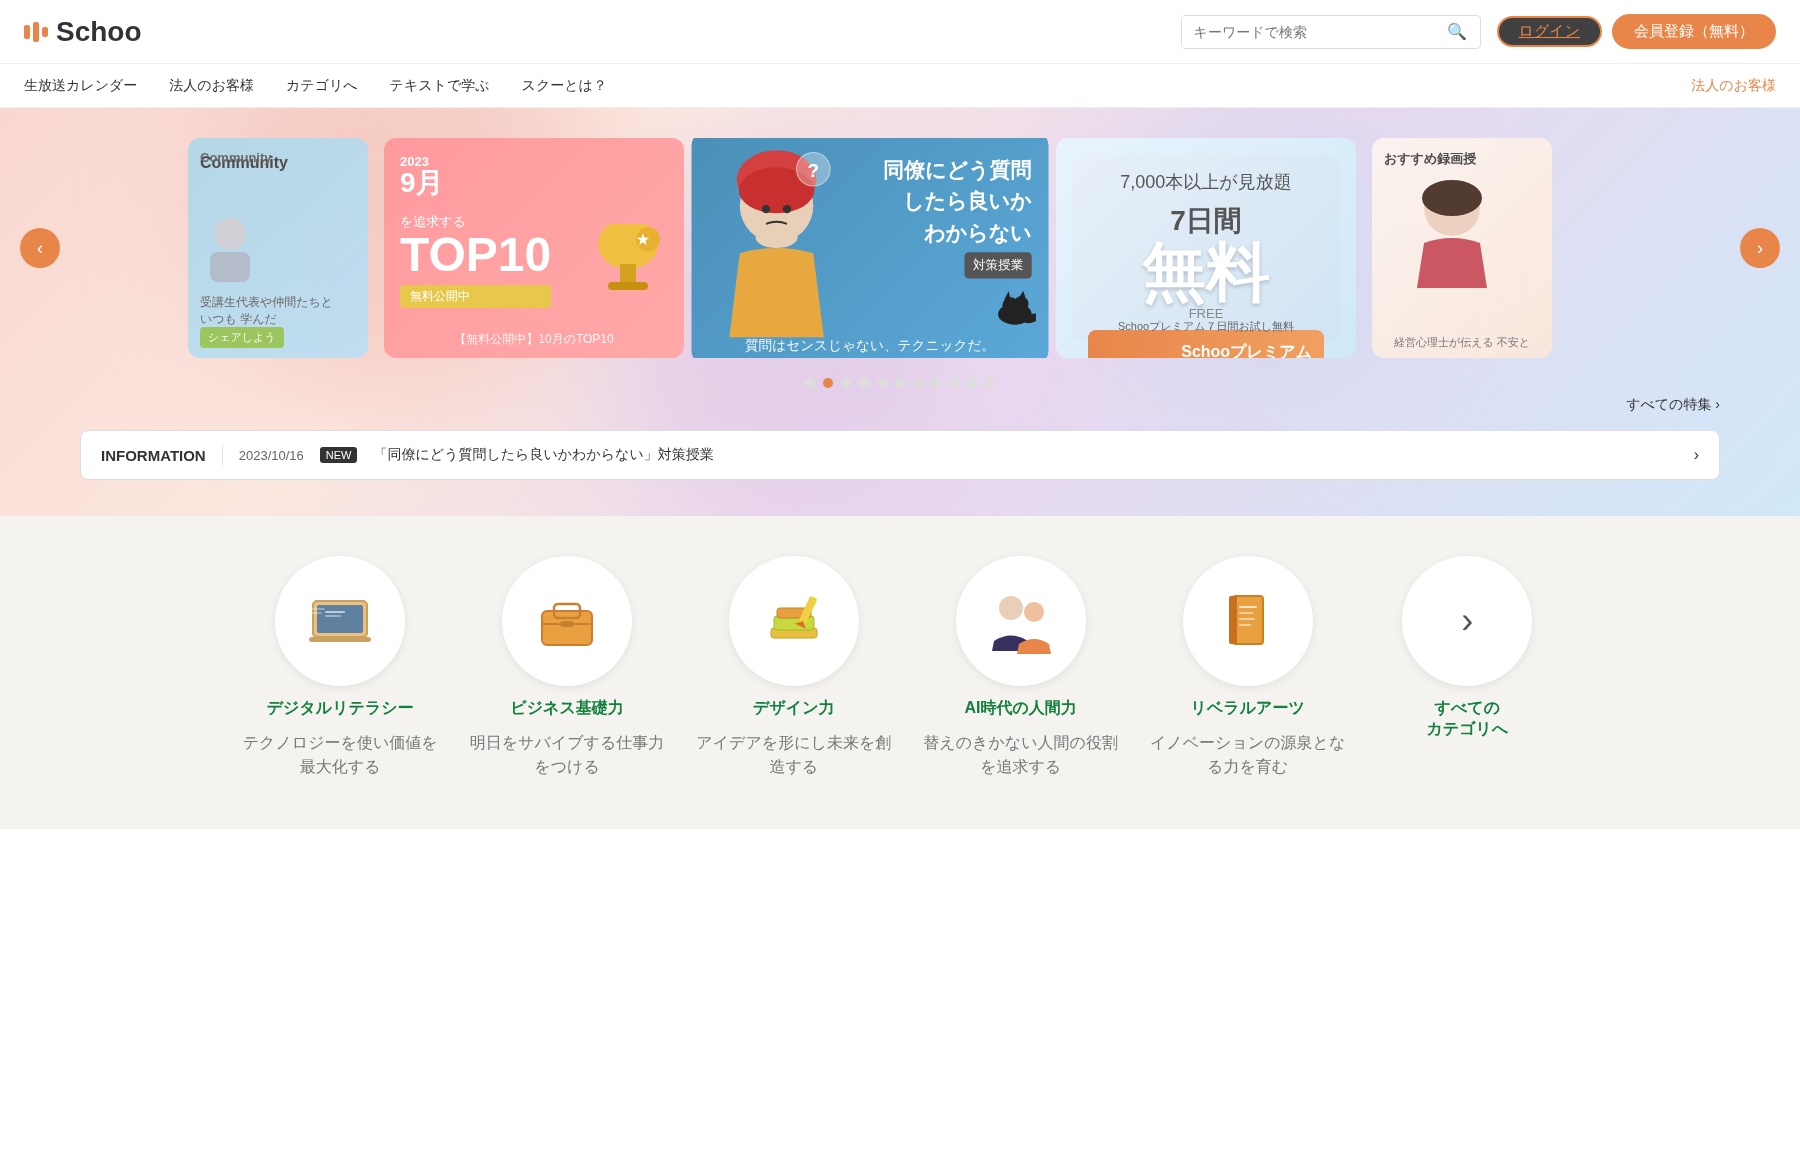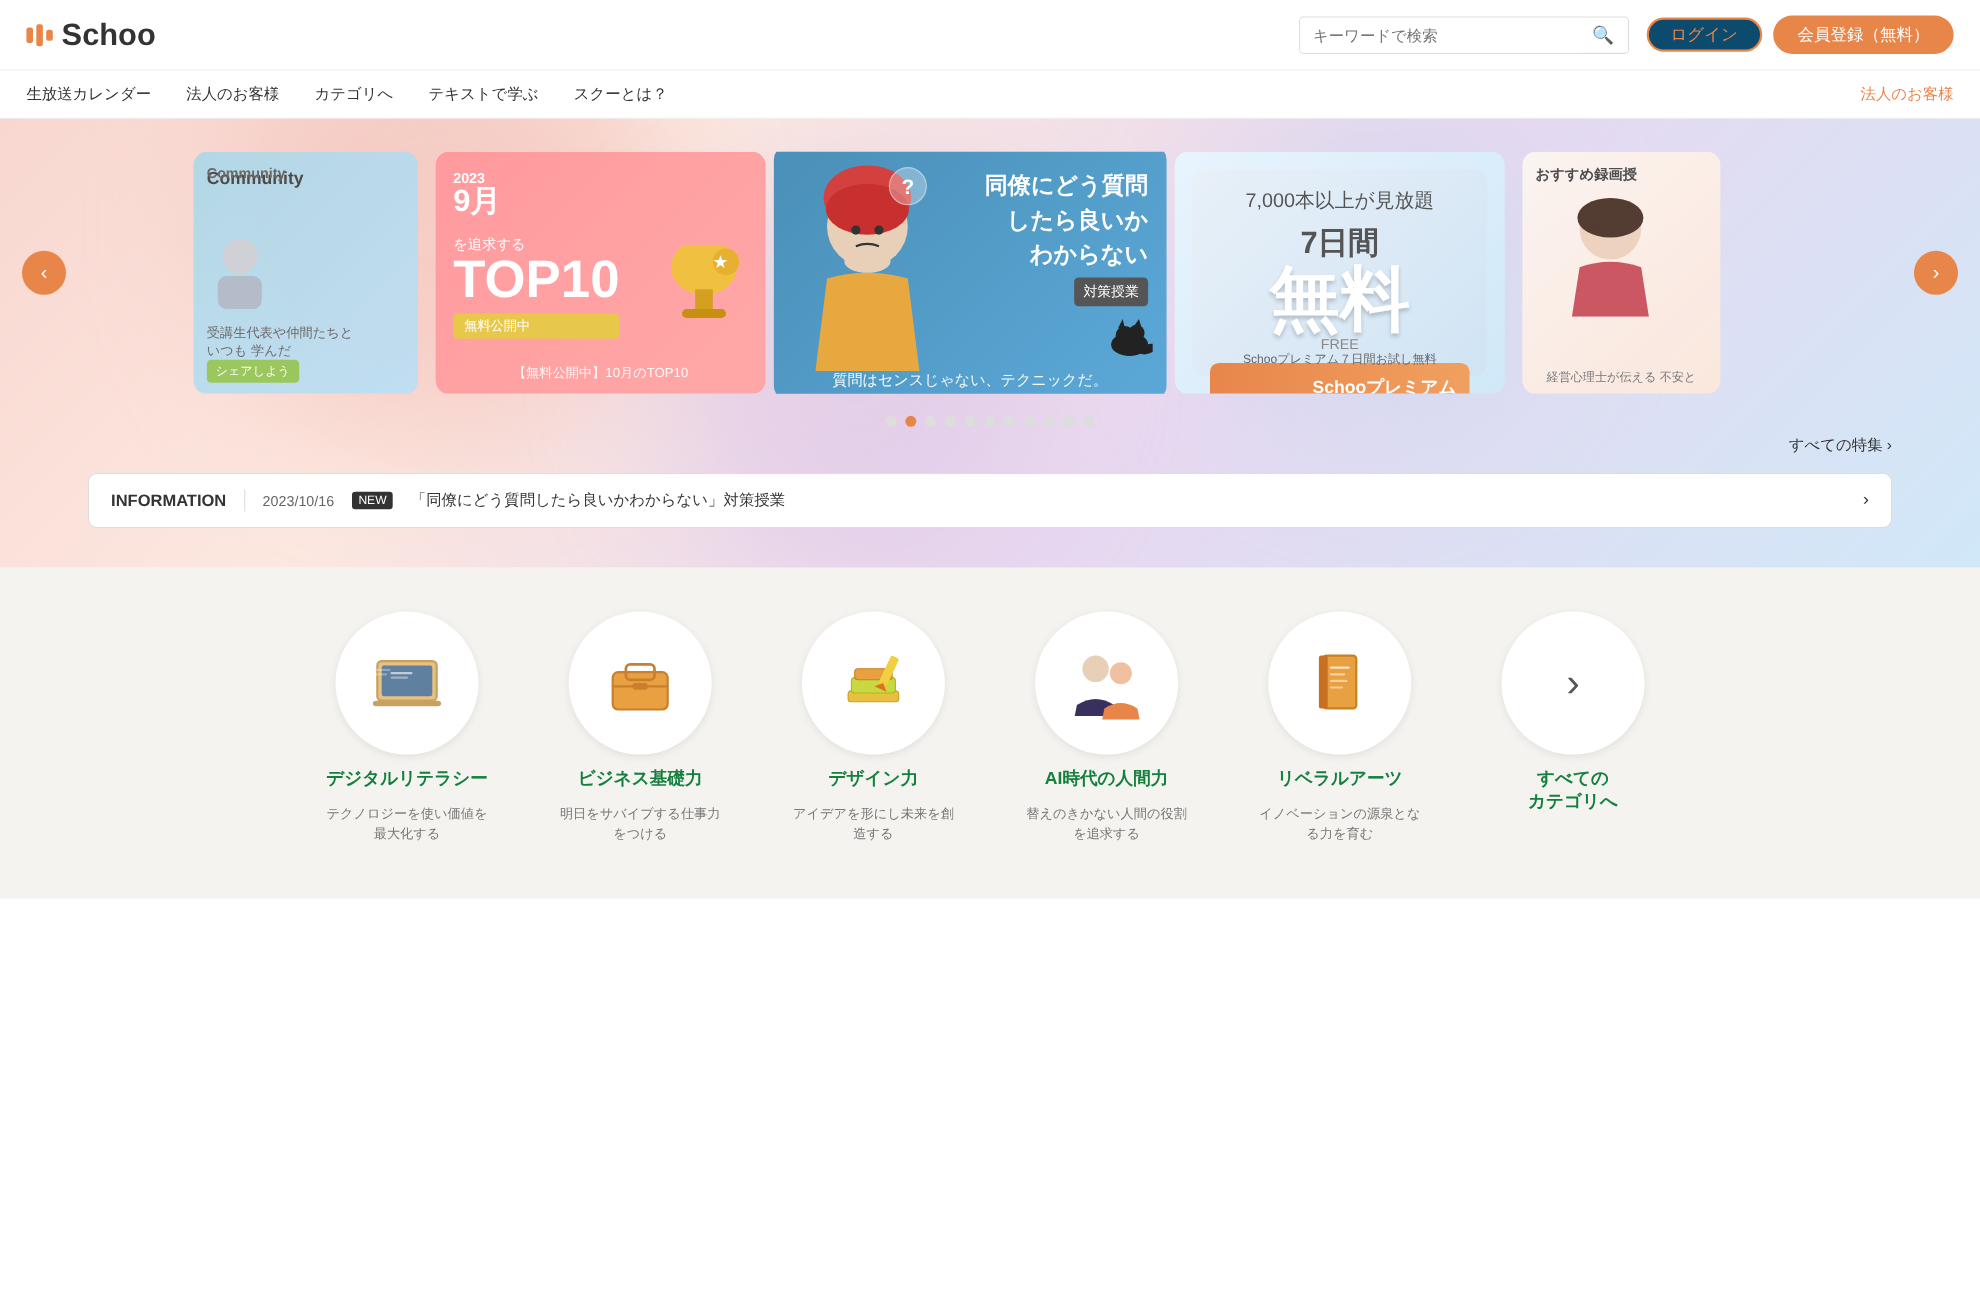--- a/index.html
+++ b/index.html
@@ -69,13 +69,14 @@
     }
     .btn-login {
       border: 2px solid #e8864a;
-      background: #0c4a6e;
+      background: #404040;
       color: #e8864a;
       border-radius: 20px;
       padding: 4px 20px;
       font-size: 15px;
       cursor: pointer;
       margin-right: 10px;
+      text-decoration: underline;
     }
     .btn-register {
       background: #e8864a;

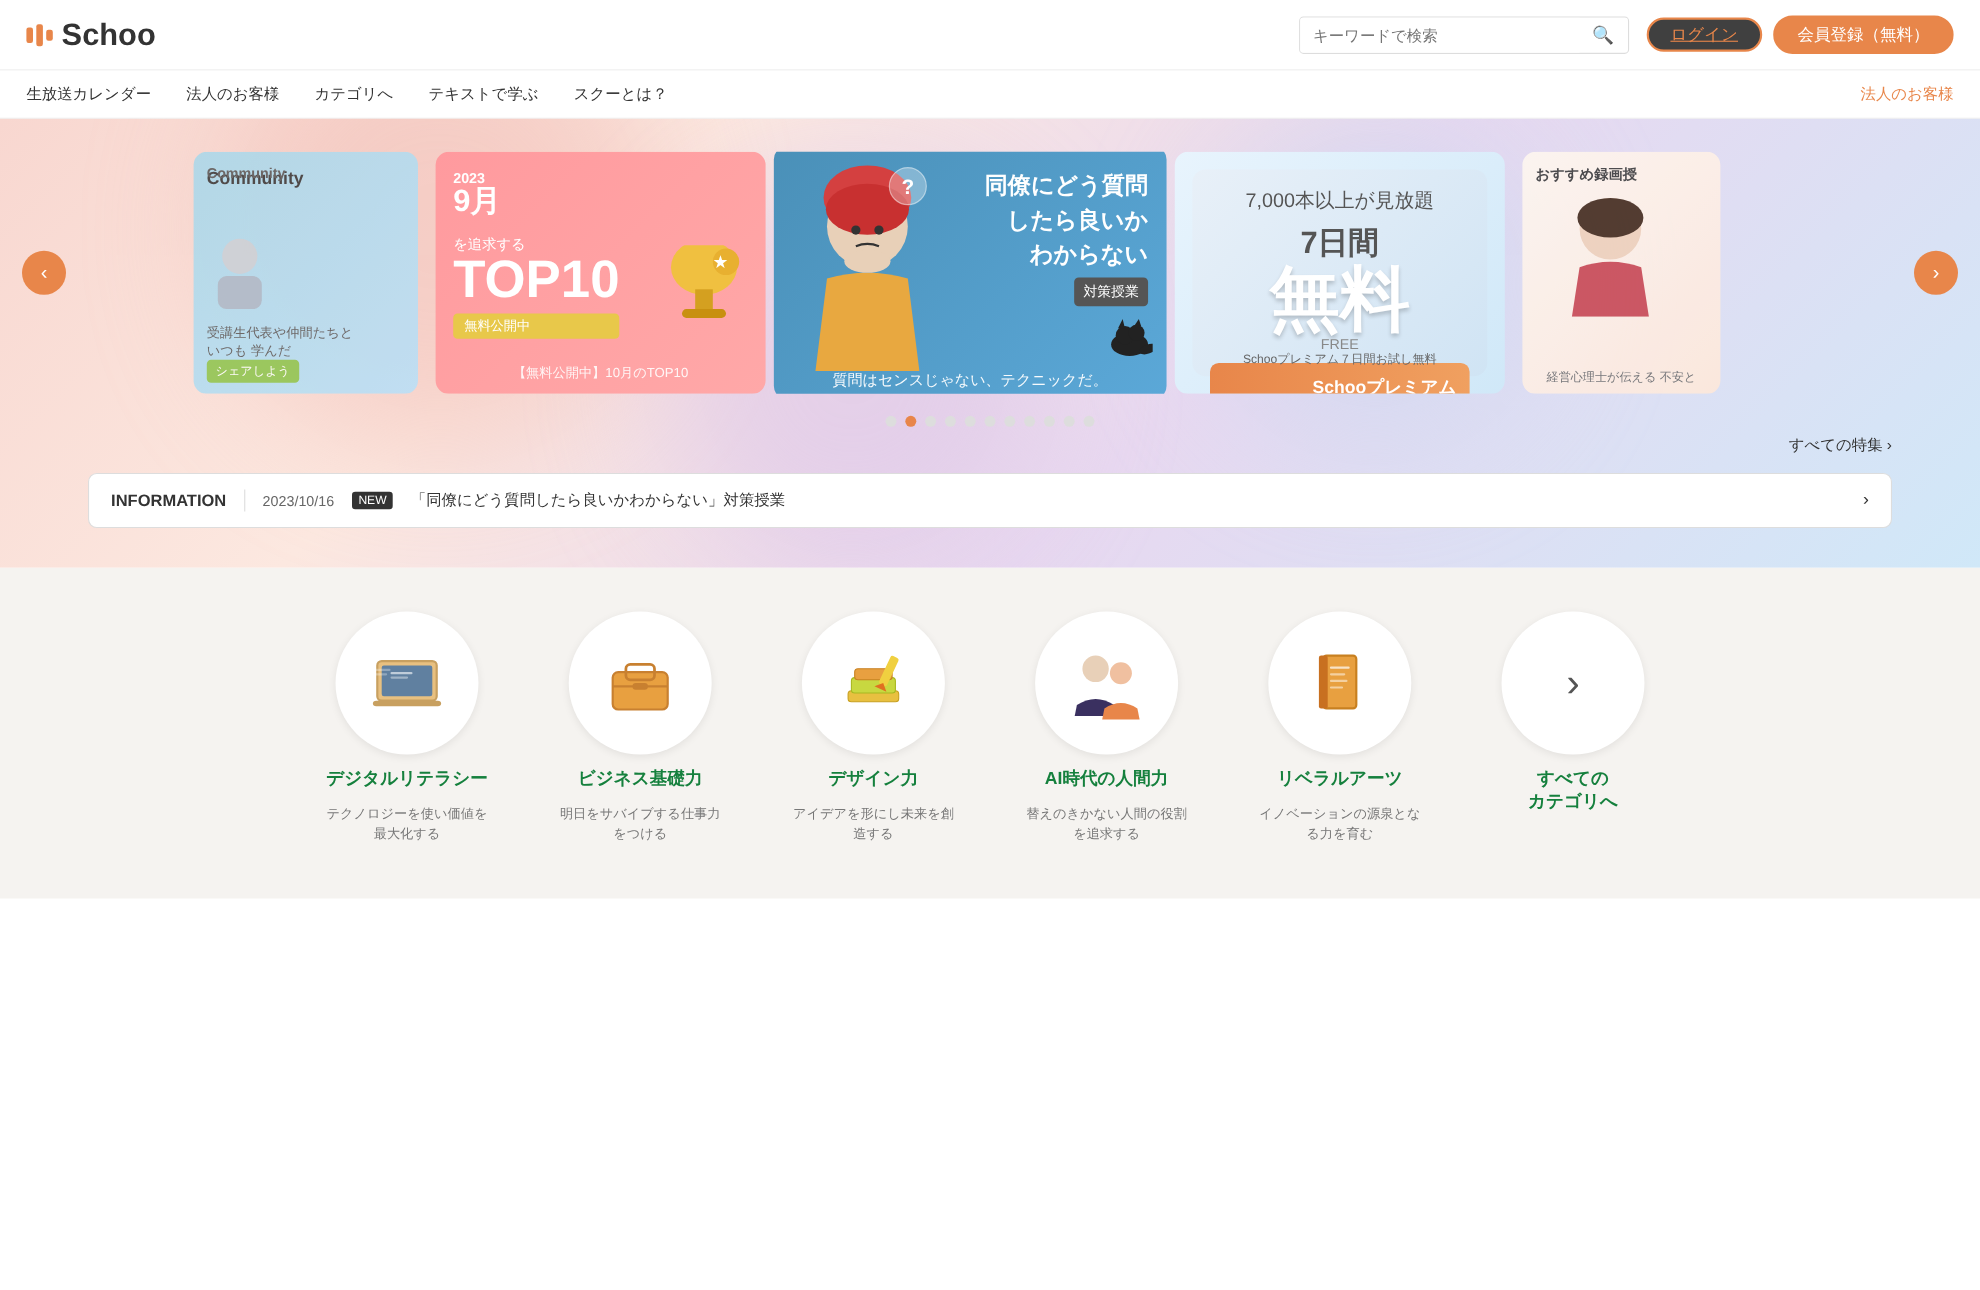--- a/index.html
+++ b/index.html
@@ -141,7 +141,7 @@
 
     
     .card-community {
-      width: 204px;
+      width: 180px;
       height: 220px;
       background: linear-gradient(135deg, #a8d8ea, #b8e0f8);
       border-radius: 12px;

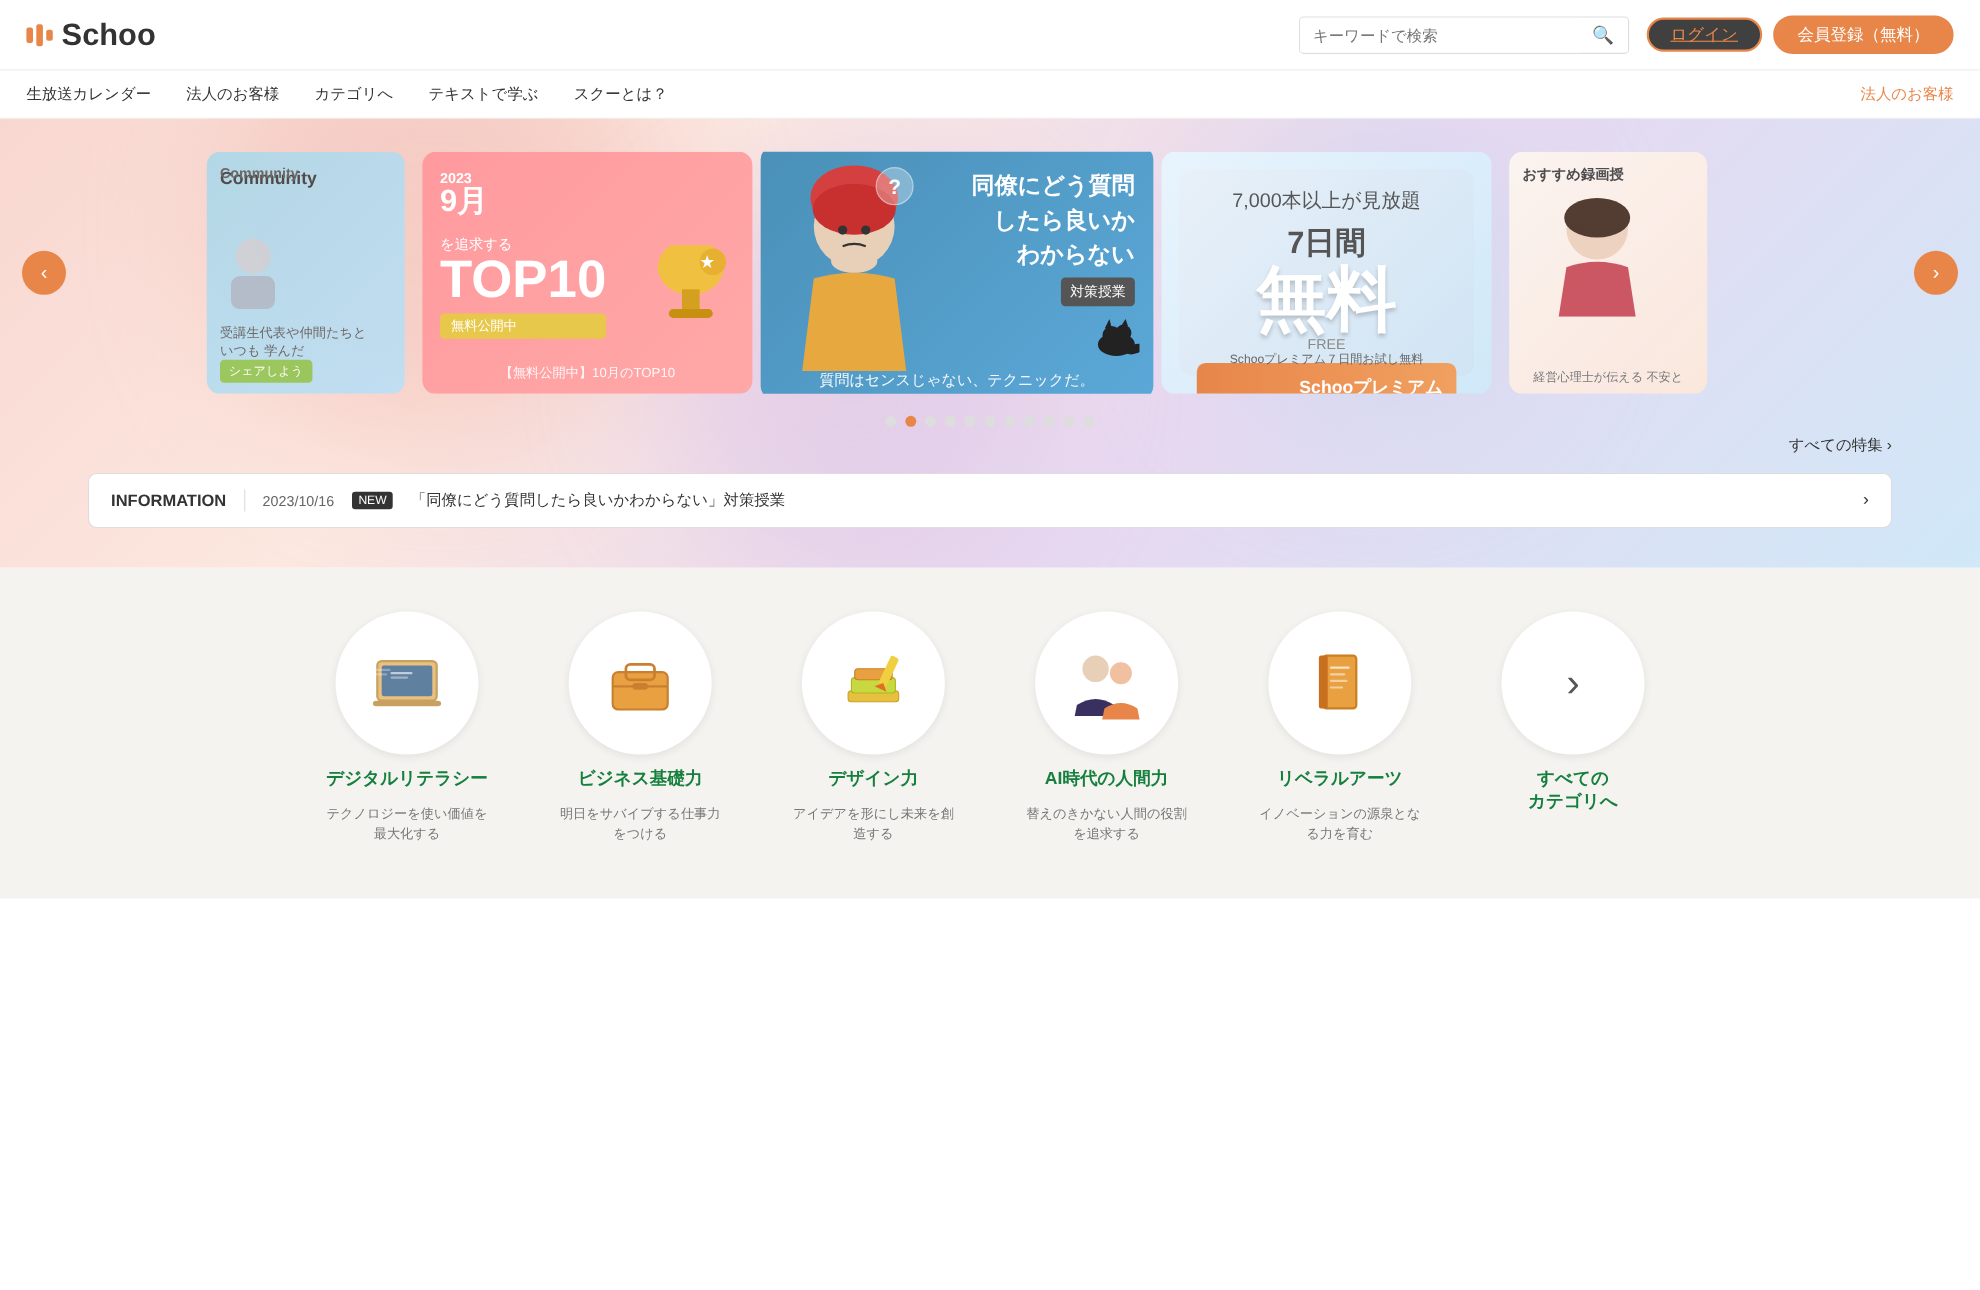--- a/index.html
+++ b/index.html
@@ -338,7 +338,7 @@
       text-align: center;
     }
     .category-desc {
-      font-size: 12px;
+      font-size: 16px;
       color: #777;
       text-align: center;
       line-height: 1.5;

